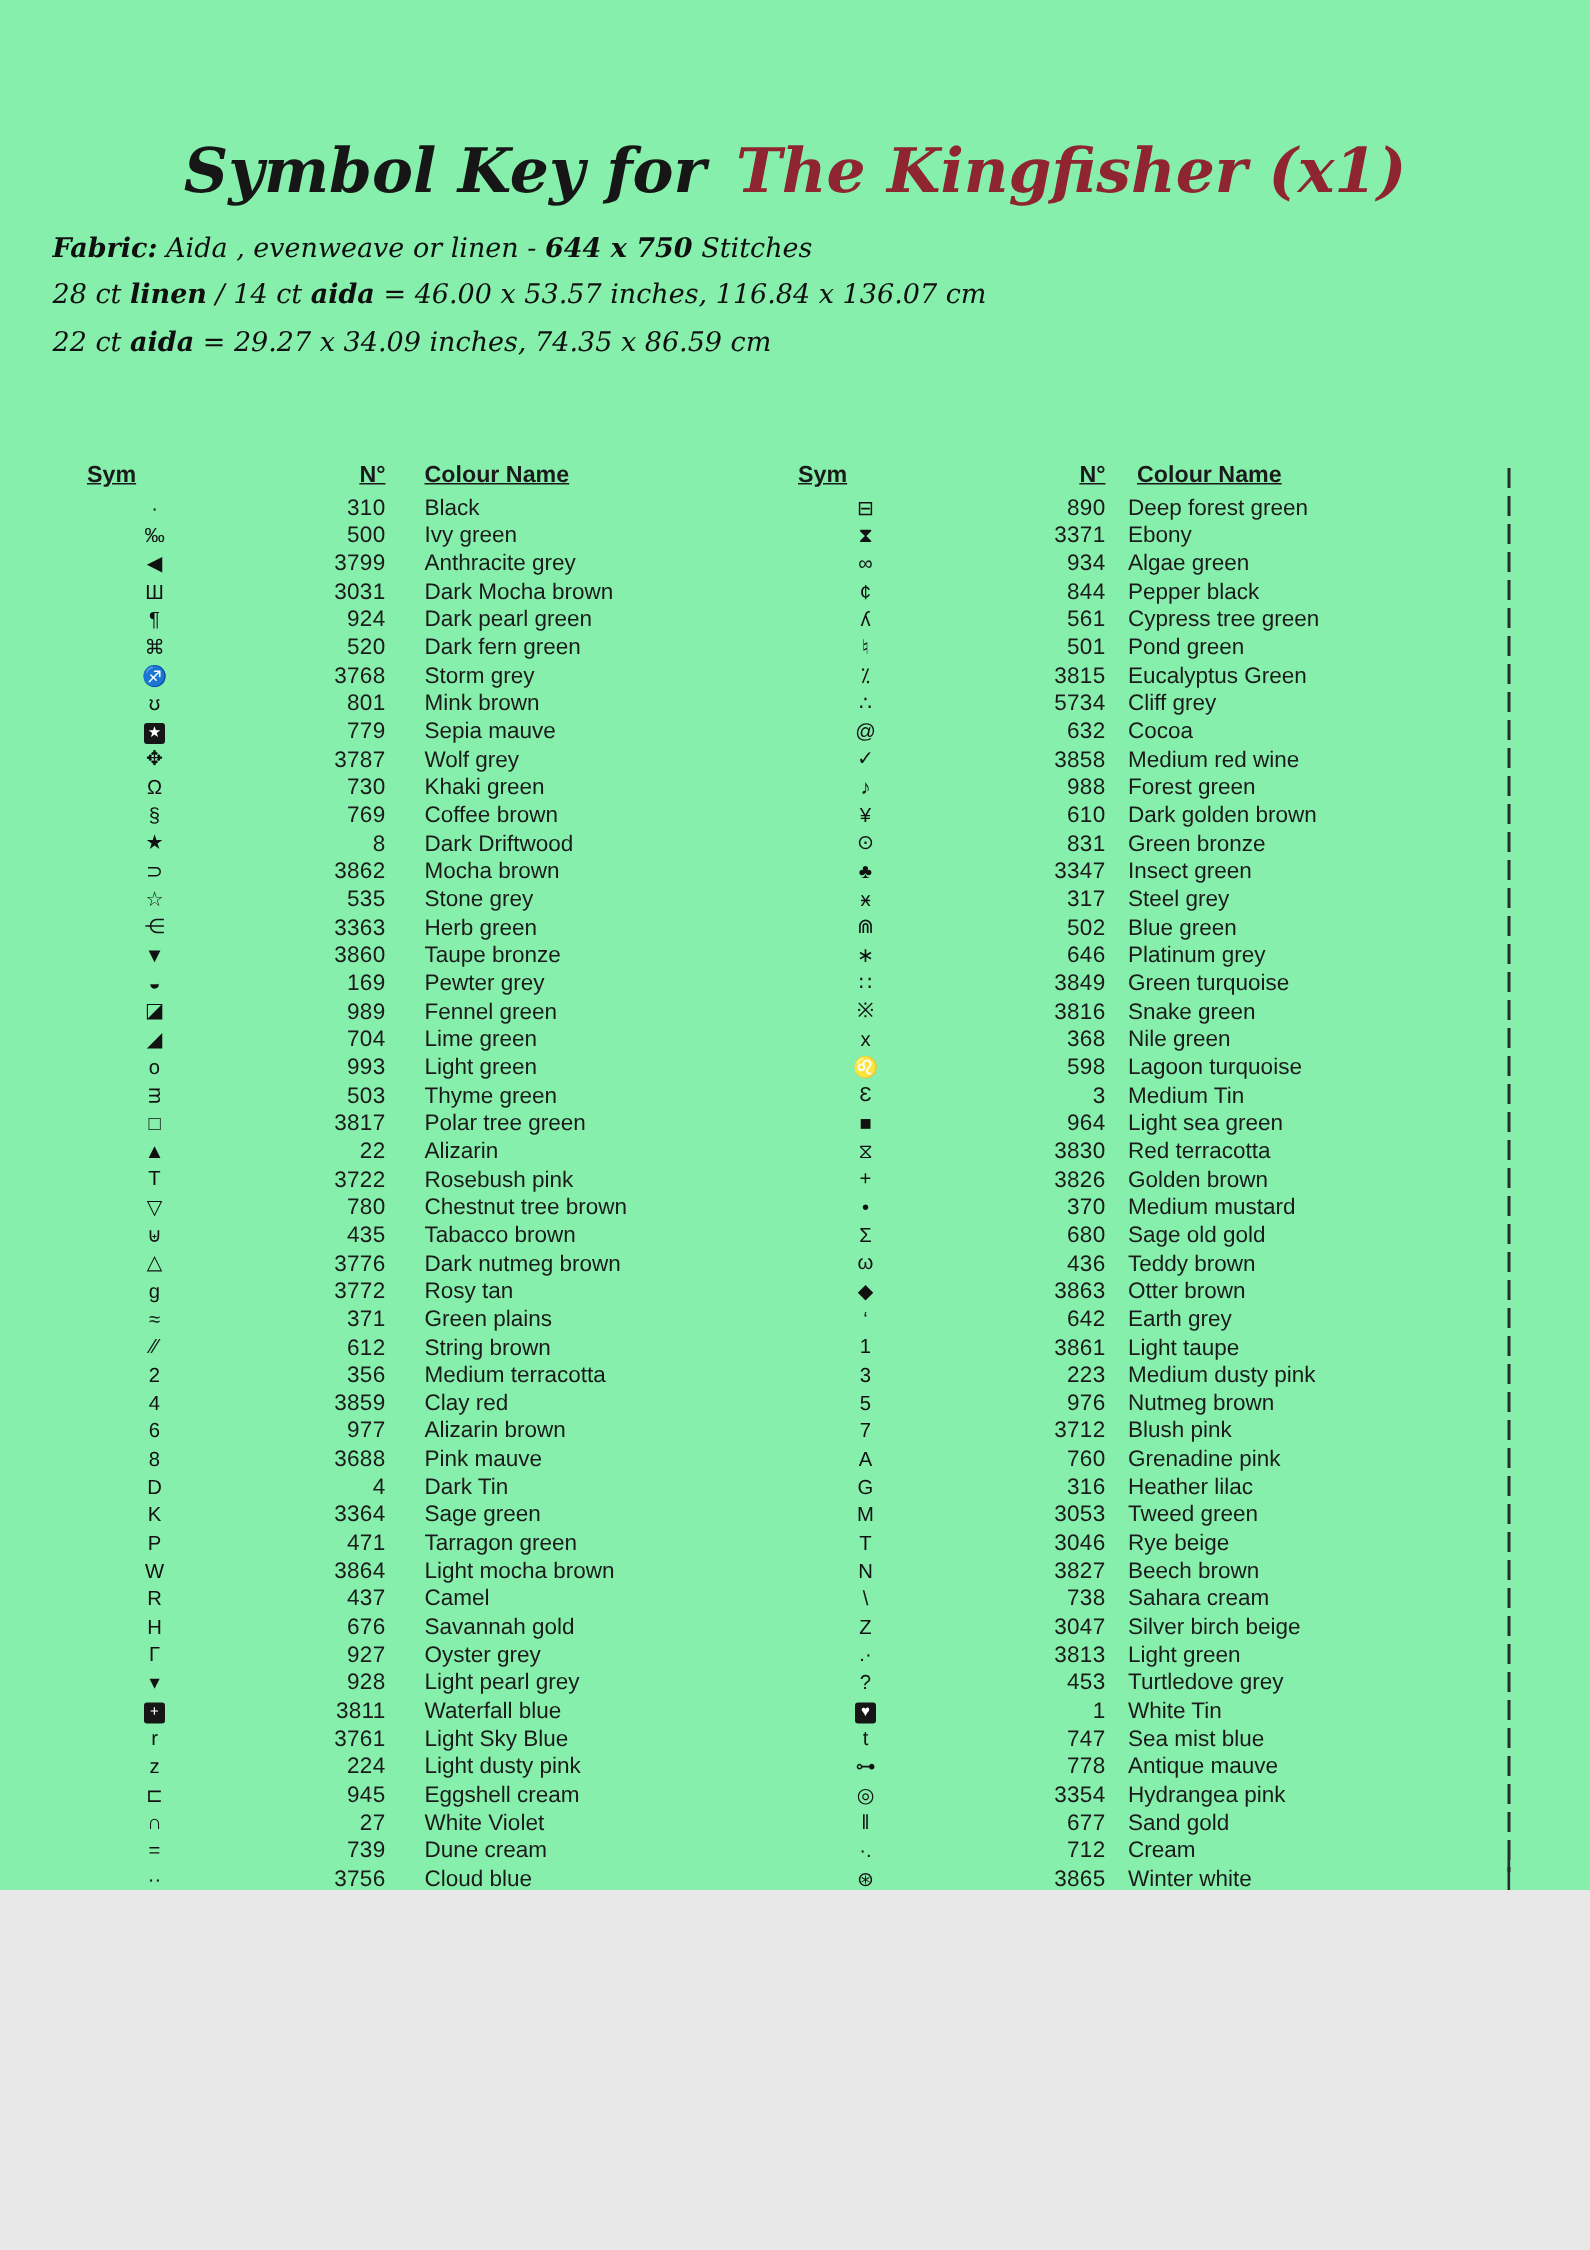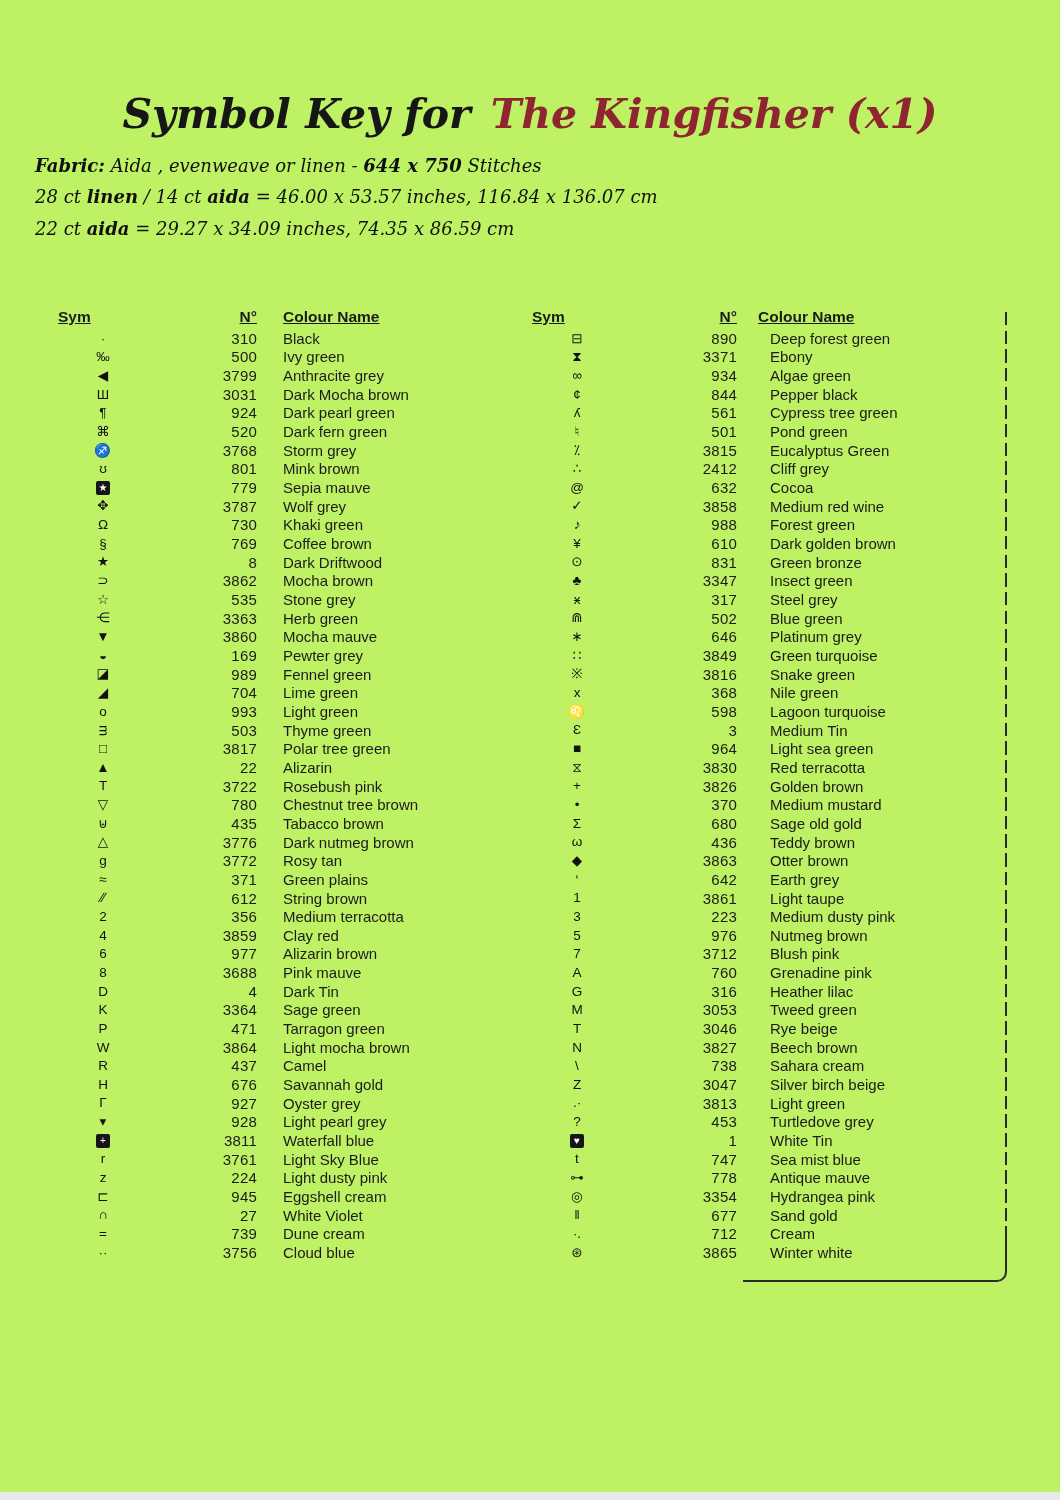--- a/index.html
+++ b/index.html
@@ -3,7 +3,7 @@
 <meta charset="utf-8">
 <style>
   html,body{margin:0;padding:0;background:#e8e8e8;}
-  .page{position:relative;width:1060px;height:1492px;background:#bef264;overflow:hidden;
+  .page{position:relative;width:1060px;height:1260px;background:#86efac;overflow:hidden;
         font-family:"Liberation Sans",sans-serif;color:#1b1b1b;margin:0 auto;}
 
   

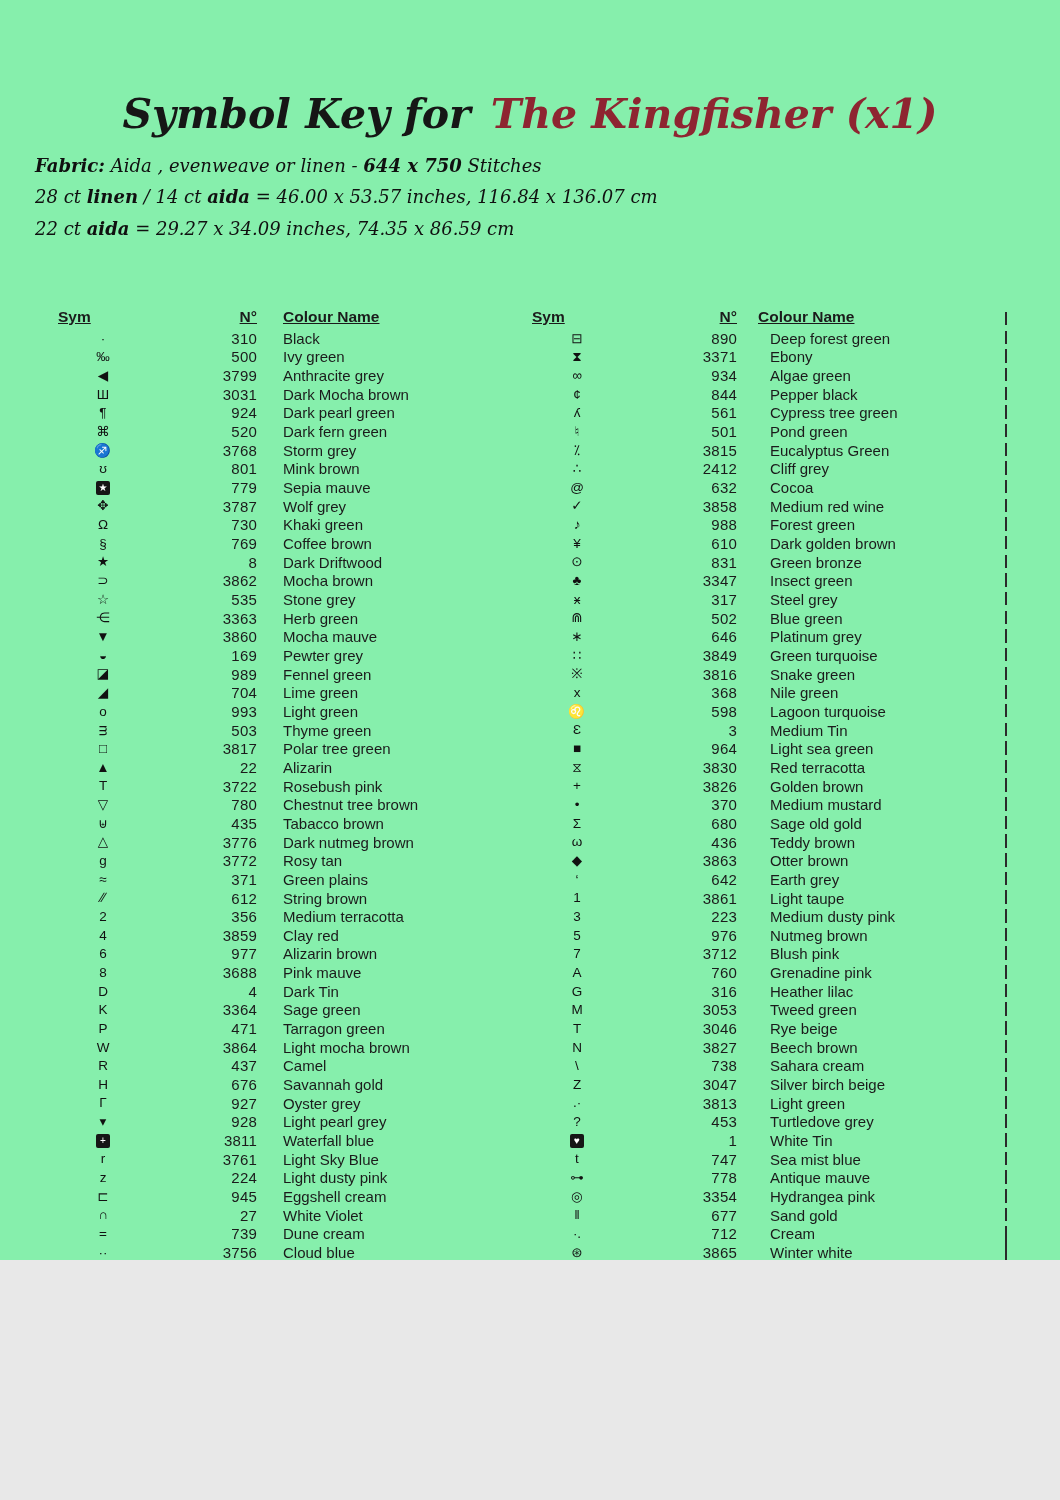--- a/index.html
+++ b/index.html
@@ -37,7 +37,7 @@
   .krow .num{width:109px;text-align:right;letter-spacing:.2px;}
   #colR .krow .num{width:115px;}
   .krow .cname{margin-left:26px;white-space:nowrap;}
-  #colR .krow .cname{margin-left:33px;text-align:right;}
+  #colR .krow .cname{margin-left:15px;text-align:right;}
   .box{display:inline-flex;align-items:center;justify-content:center;
        background:#161616;color:#ffffff;width:14px;height:14px;
        font-size:10px;line-height:14px;border-radius:2px;}

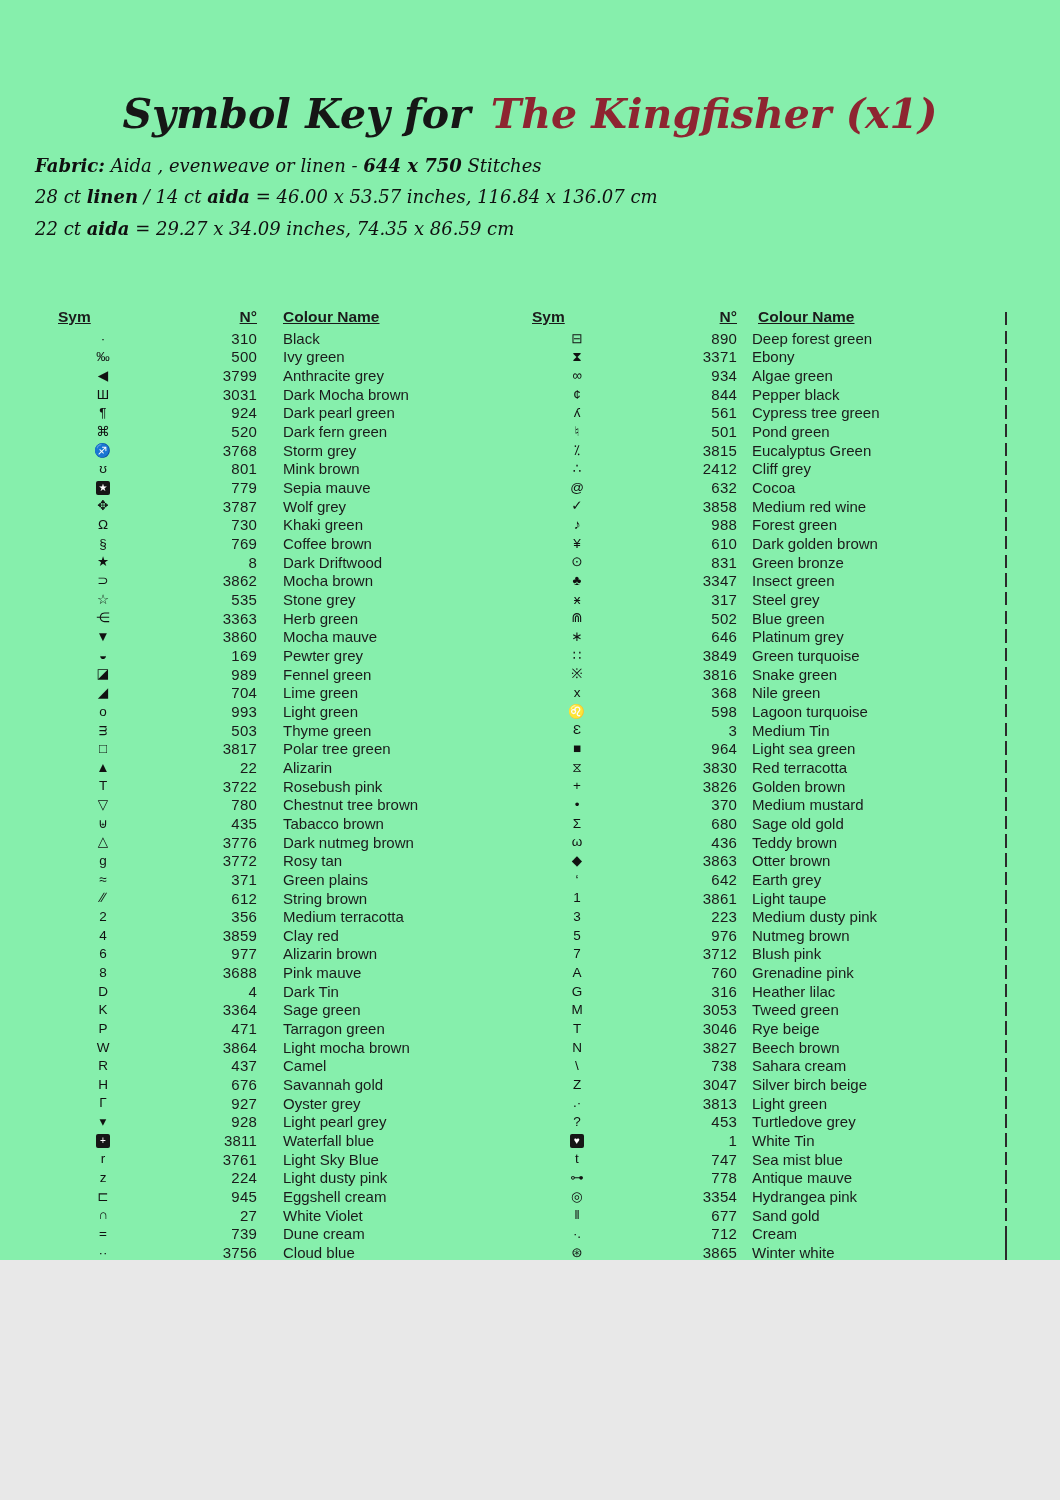--- a/index.html
+++ b/index.html
@@ -368,7 +368,7 @@
         </div>
         <div class="krow">
           <span class="sym">∴</span>
-          <span class="num">2412</span>
+          <span class="num">5734</span>
           <span class="cname">Cliff grey</span>
         </div>
         <div class="krow">

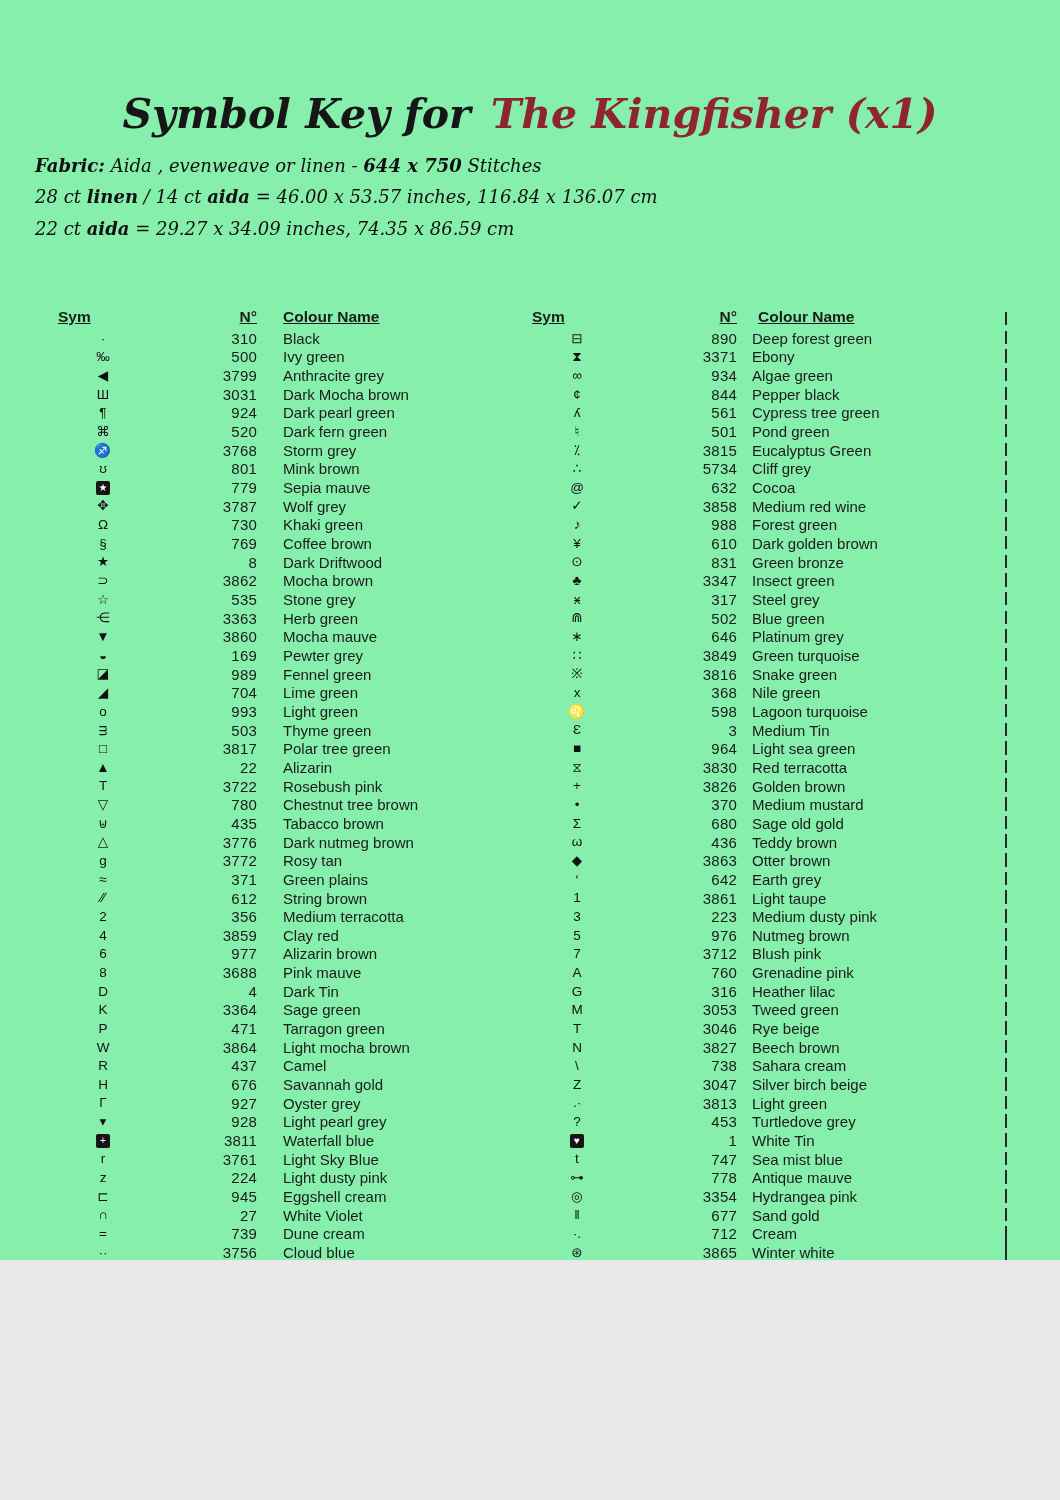--- a/index.html
+++ b/index.html
@@ -154,7 +154,7 @@
         <div class="krow">
           <span class="sym">▼</span>
           <span class="num">3860</span>
-          <span class="cname">Mocha mauve</span>
+          <span class="cname">Taupe bronze</span>
         </div>
         <div class="krow">
           <span class="sym">◒</span>

